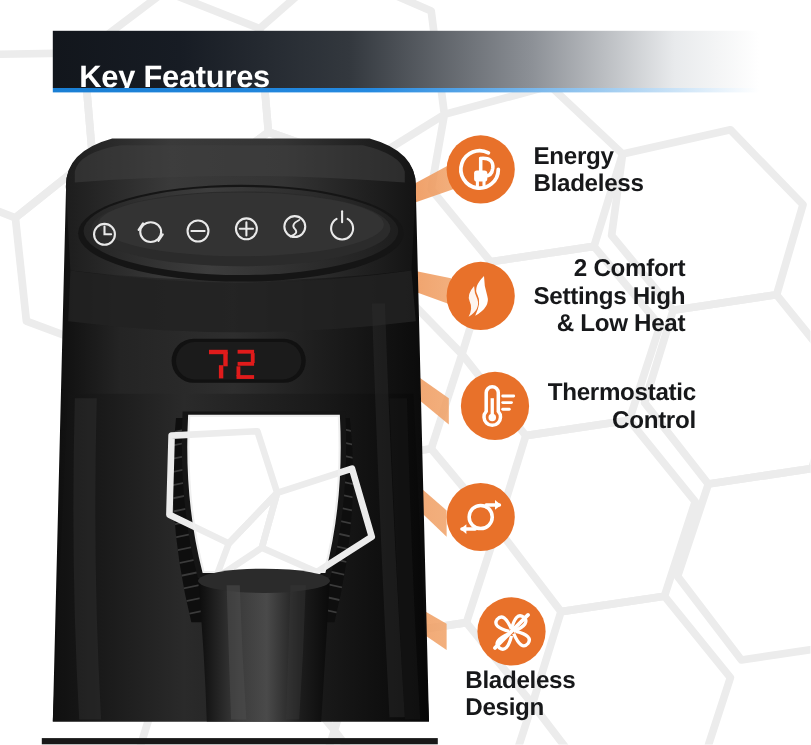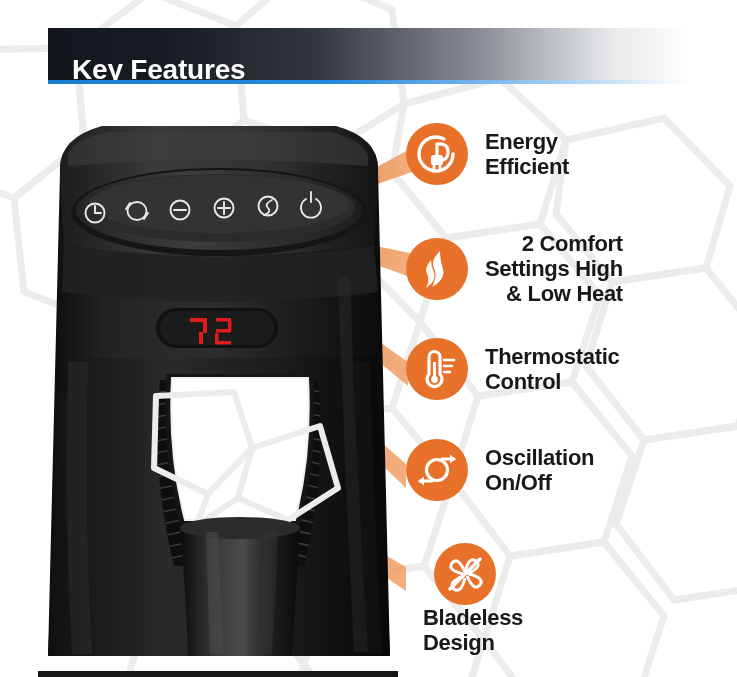--- a/index.html
+++ b/index.html
@@ -286,7 +286,7 @@
       </svg>
     </div>
     <div class="label">Energy
-Efficient</div>
+Bladeless</div>
   </div>
 
   <div class="feature" id="feature-1">

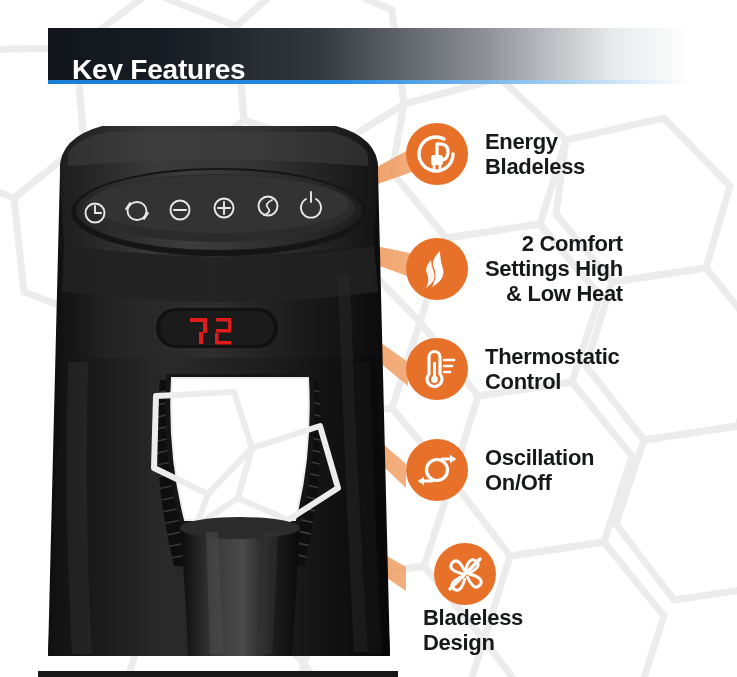--- a/index.html
+++ b/index.html
@@ -49,7 +49,7 @@
   }
   #feature-0{left:406px;top:123px;}
   #feature-1{left:406px;top:231px;text-align:right;}
-  #feature-2{left:406px;top:338px;}
+  #feature-2{left:419px;top:338px;text-align:right;}
   #feature-3{left:406px;top:439px;}
   #feature-4{left:406px;top:543px;flex-direction:column;}
 

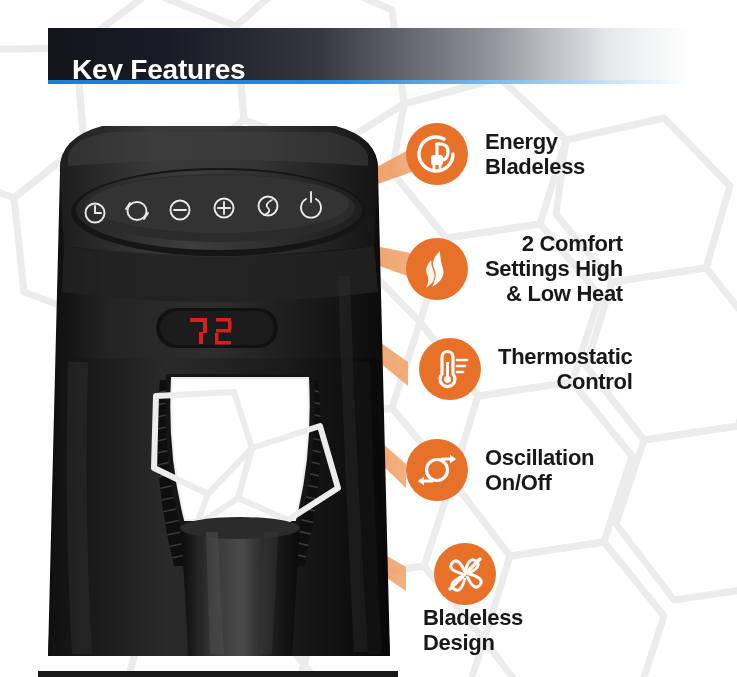--- a/index.html
+++ b/index.html
@@ -328,8 +328,6 @@
         <path d="M11 30.5 L5.5 35 L11 39.5 Z" fill="#fff"></path>
       </svg>
     </div>
-    <div class="label">Oscillation
-On/Off</div>
   </div>
 
   <div class="feature" id="feature-4">

